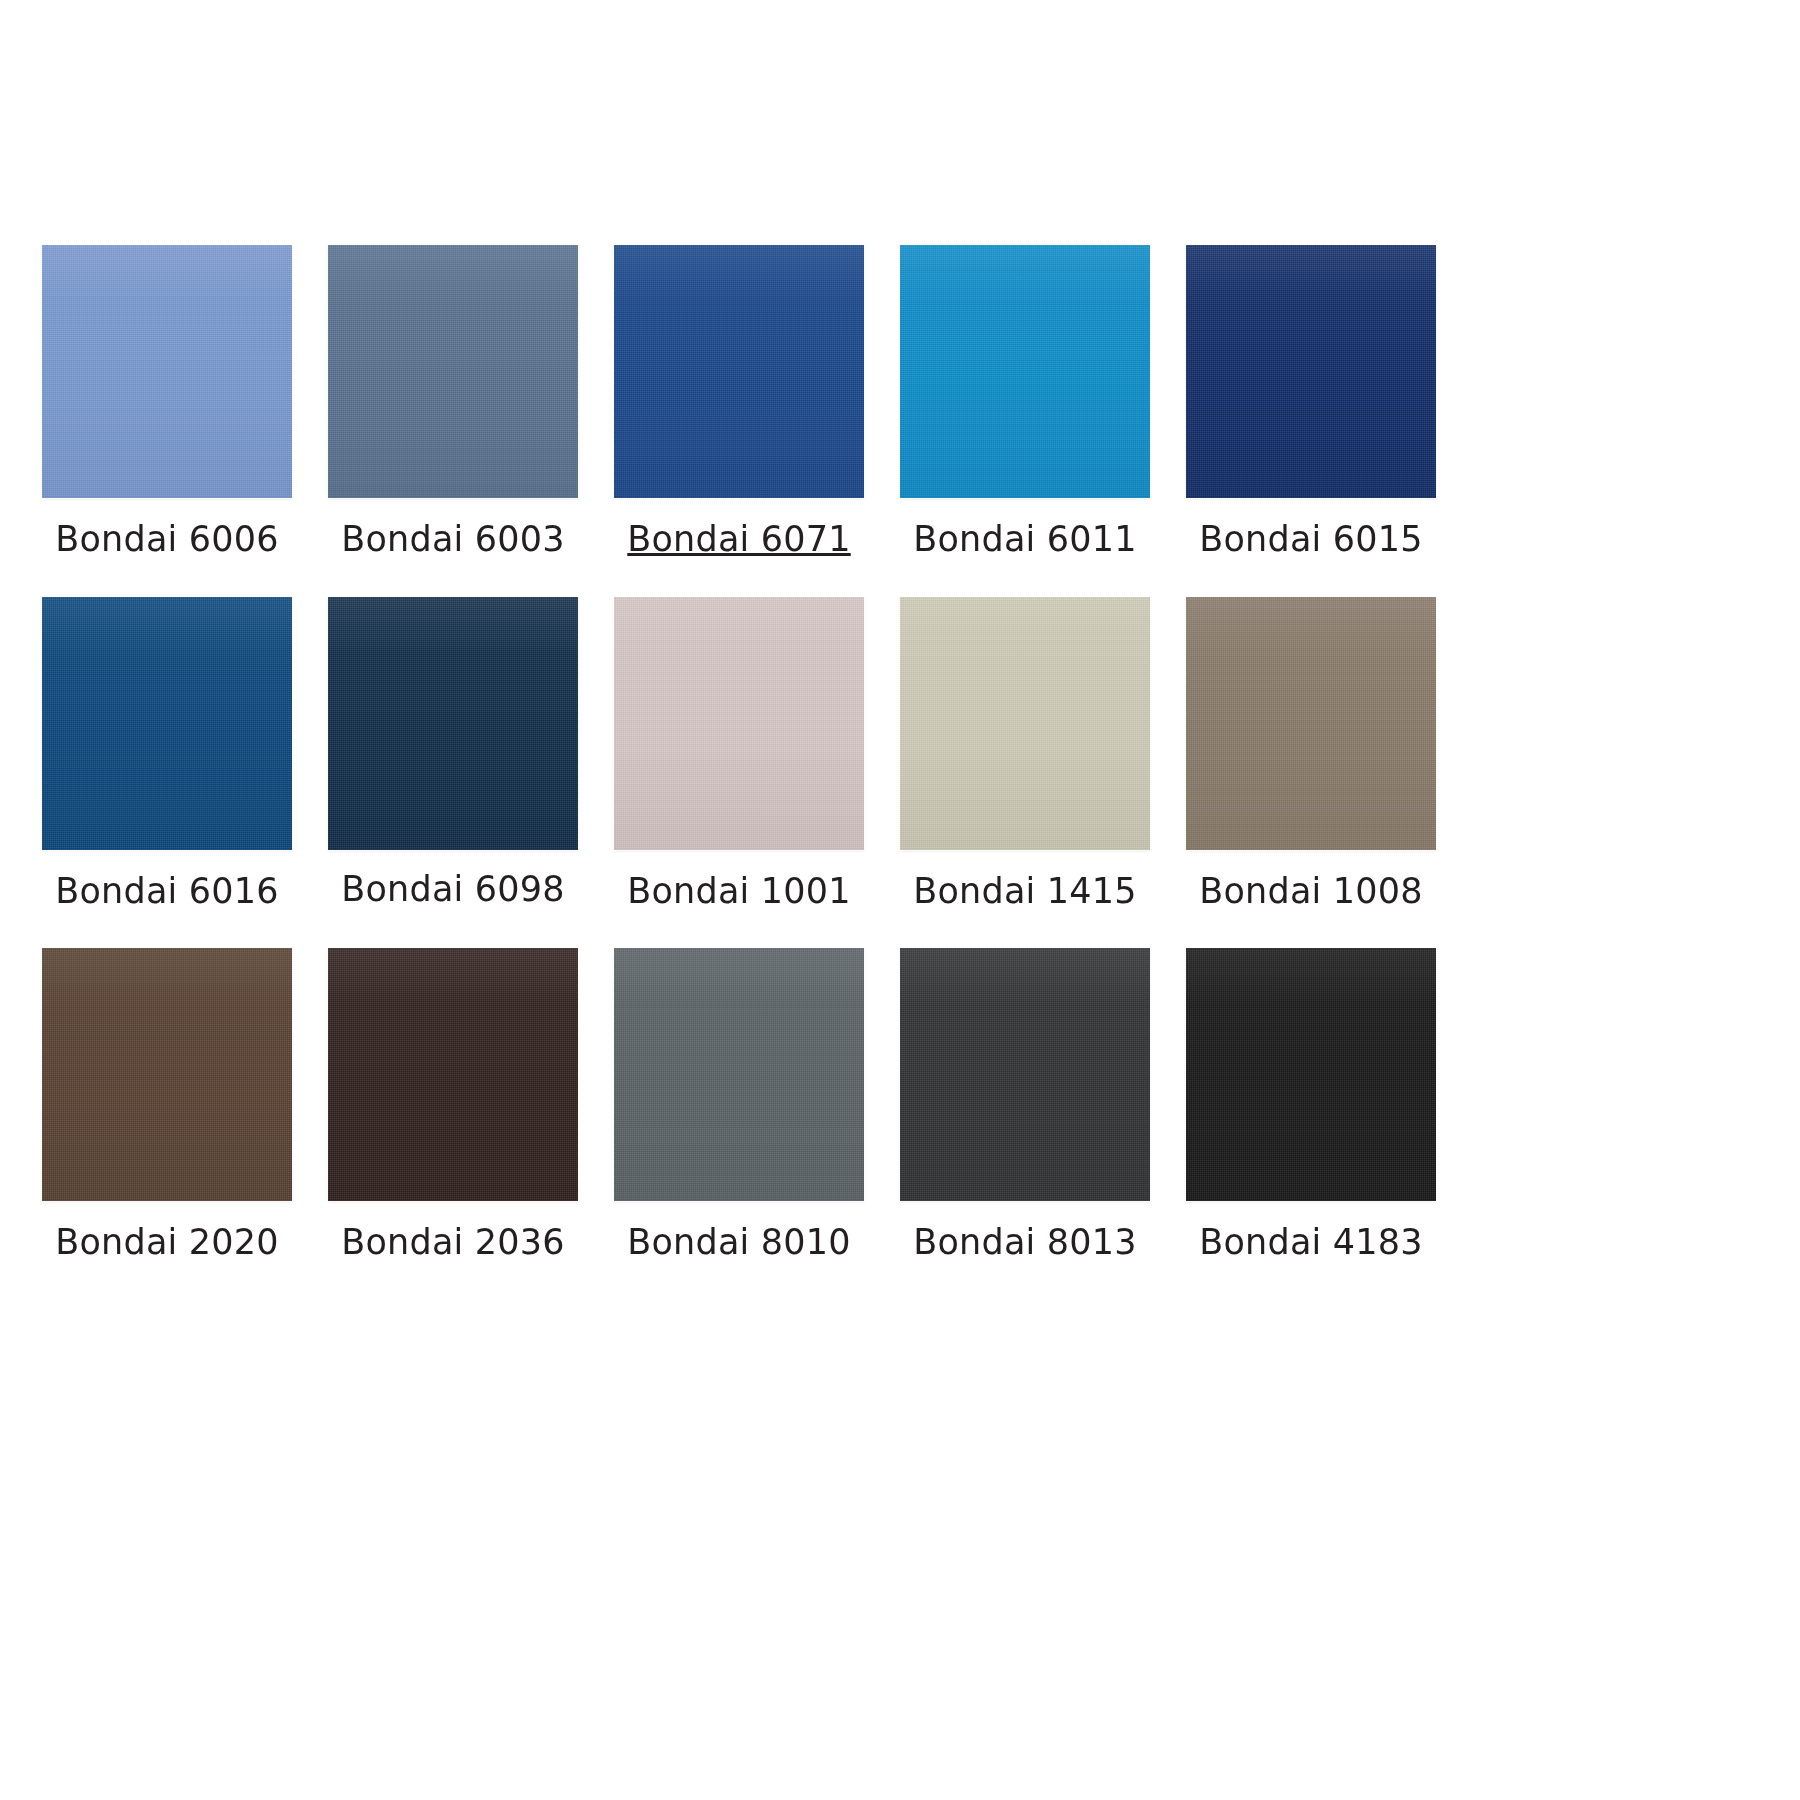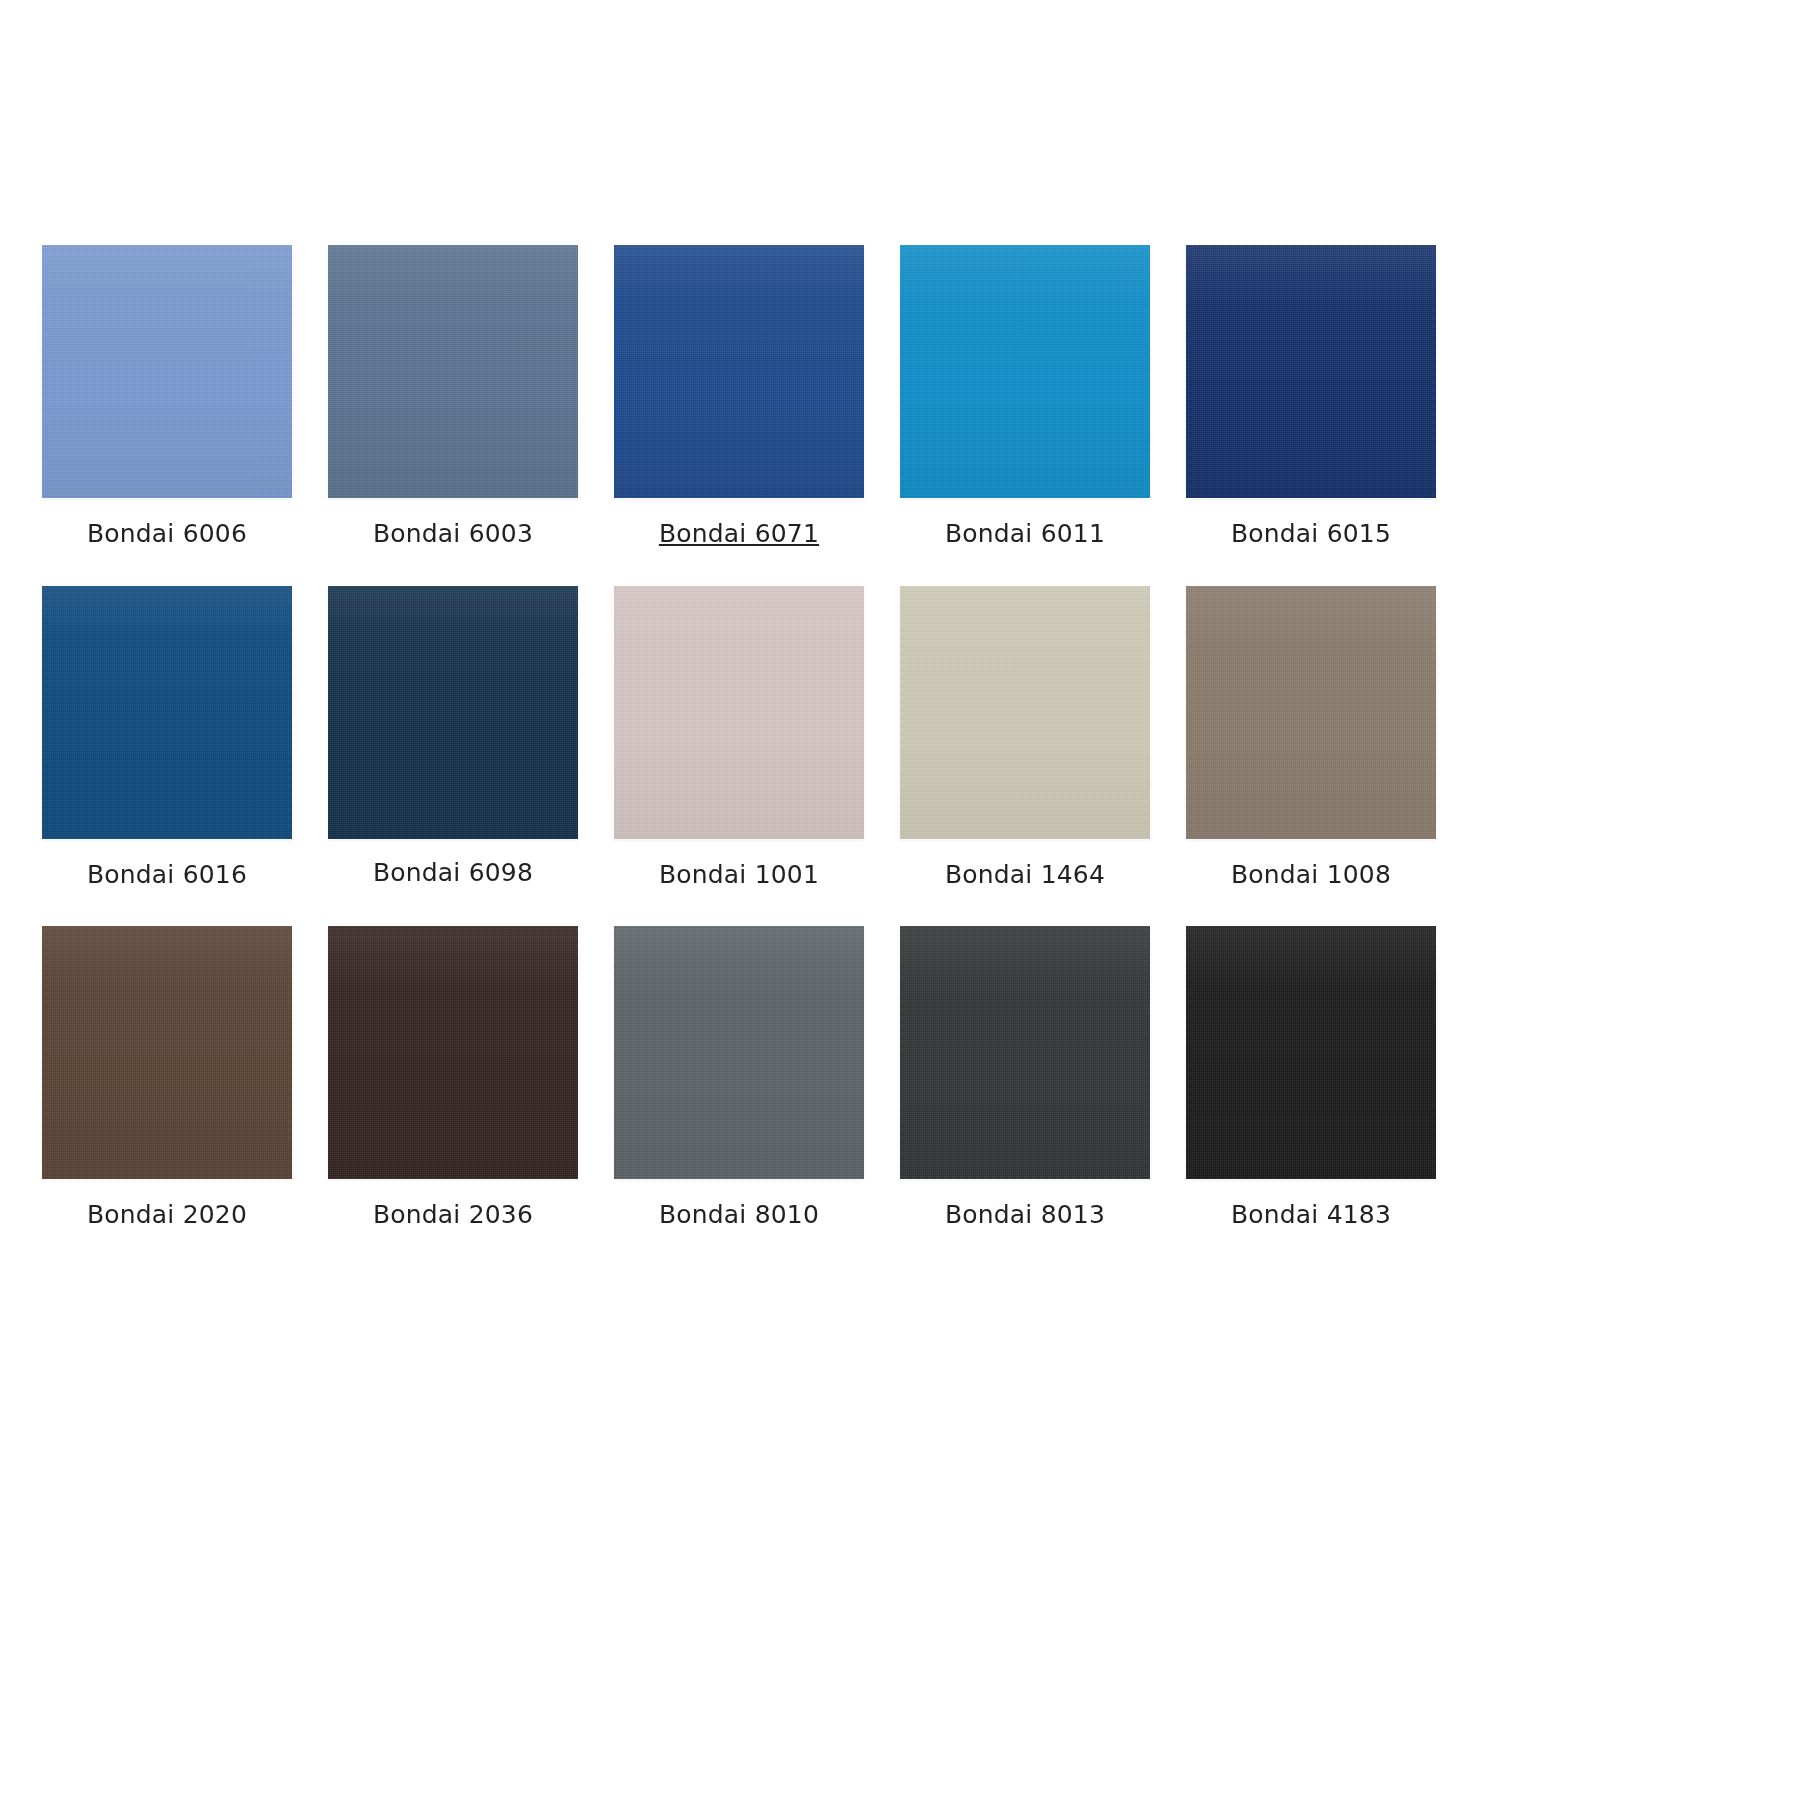--- a/index.html
+++ b/index.html
@@ -93,7 +93,7 @@
 
   .swatch-label {
     margin-top: 22px;
-    font-size: 25px;
+    font-size: 35px;
     line-height: 1.1;
     color: #231f20;
     letter-spacing: 0.2px;

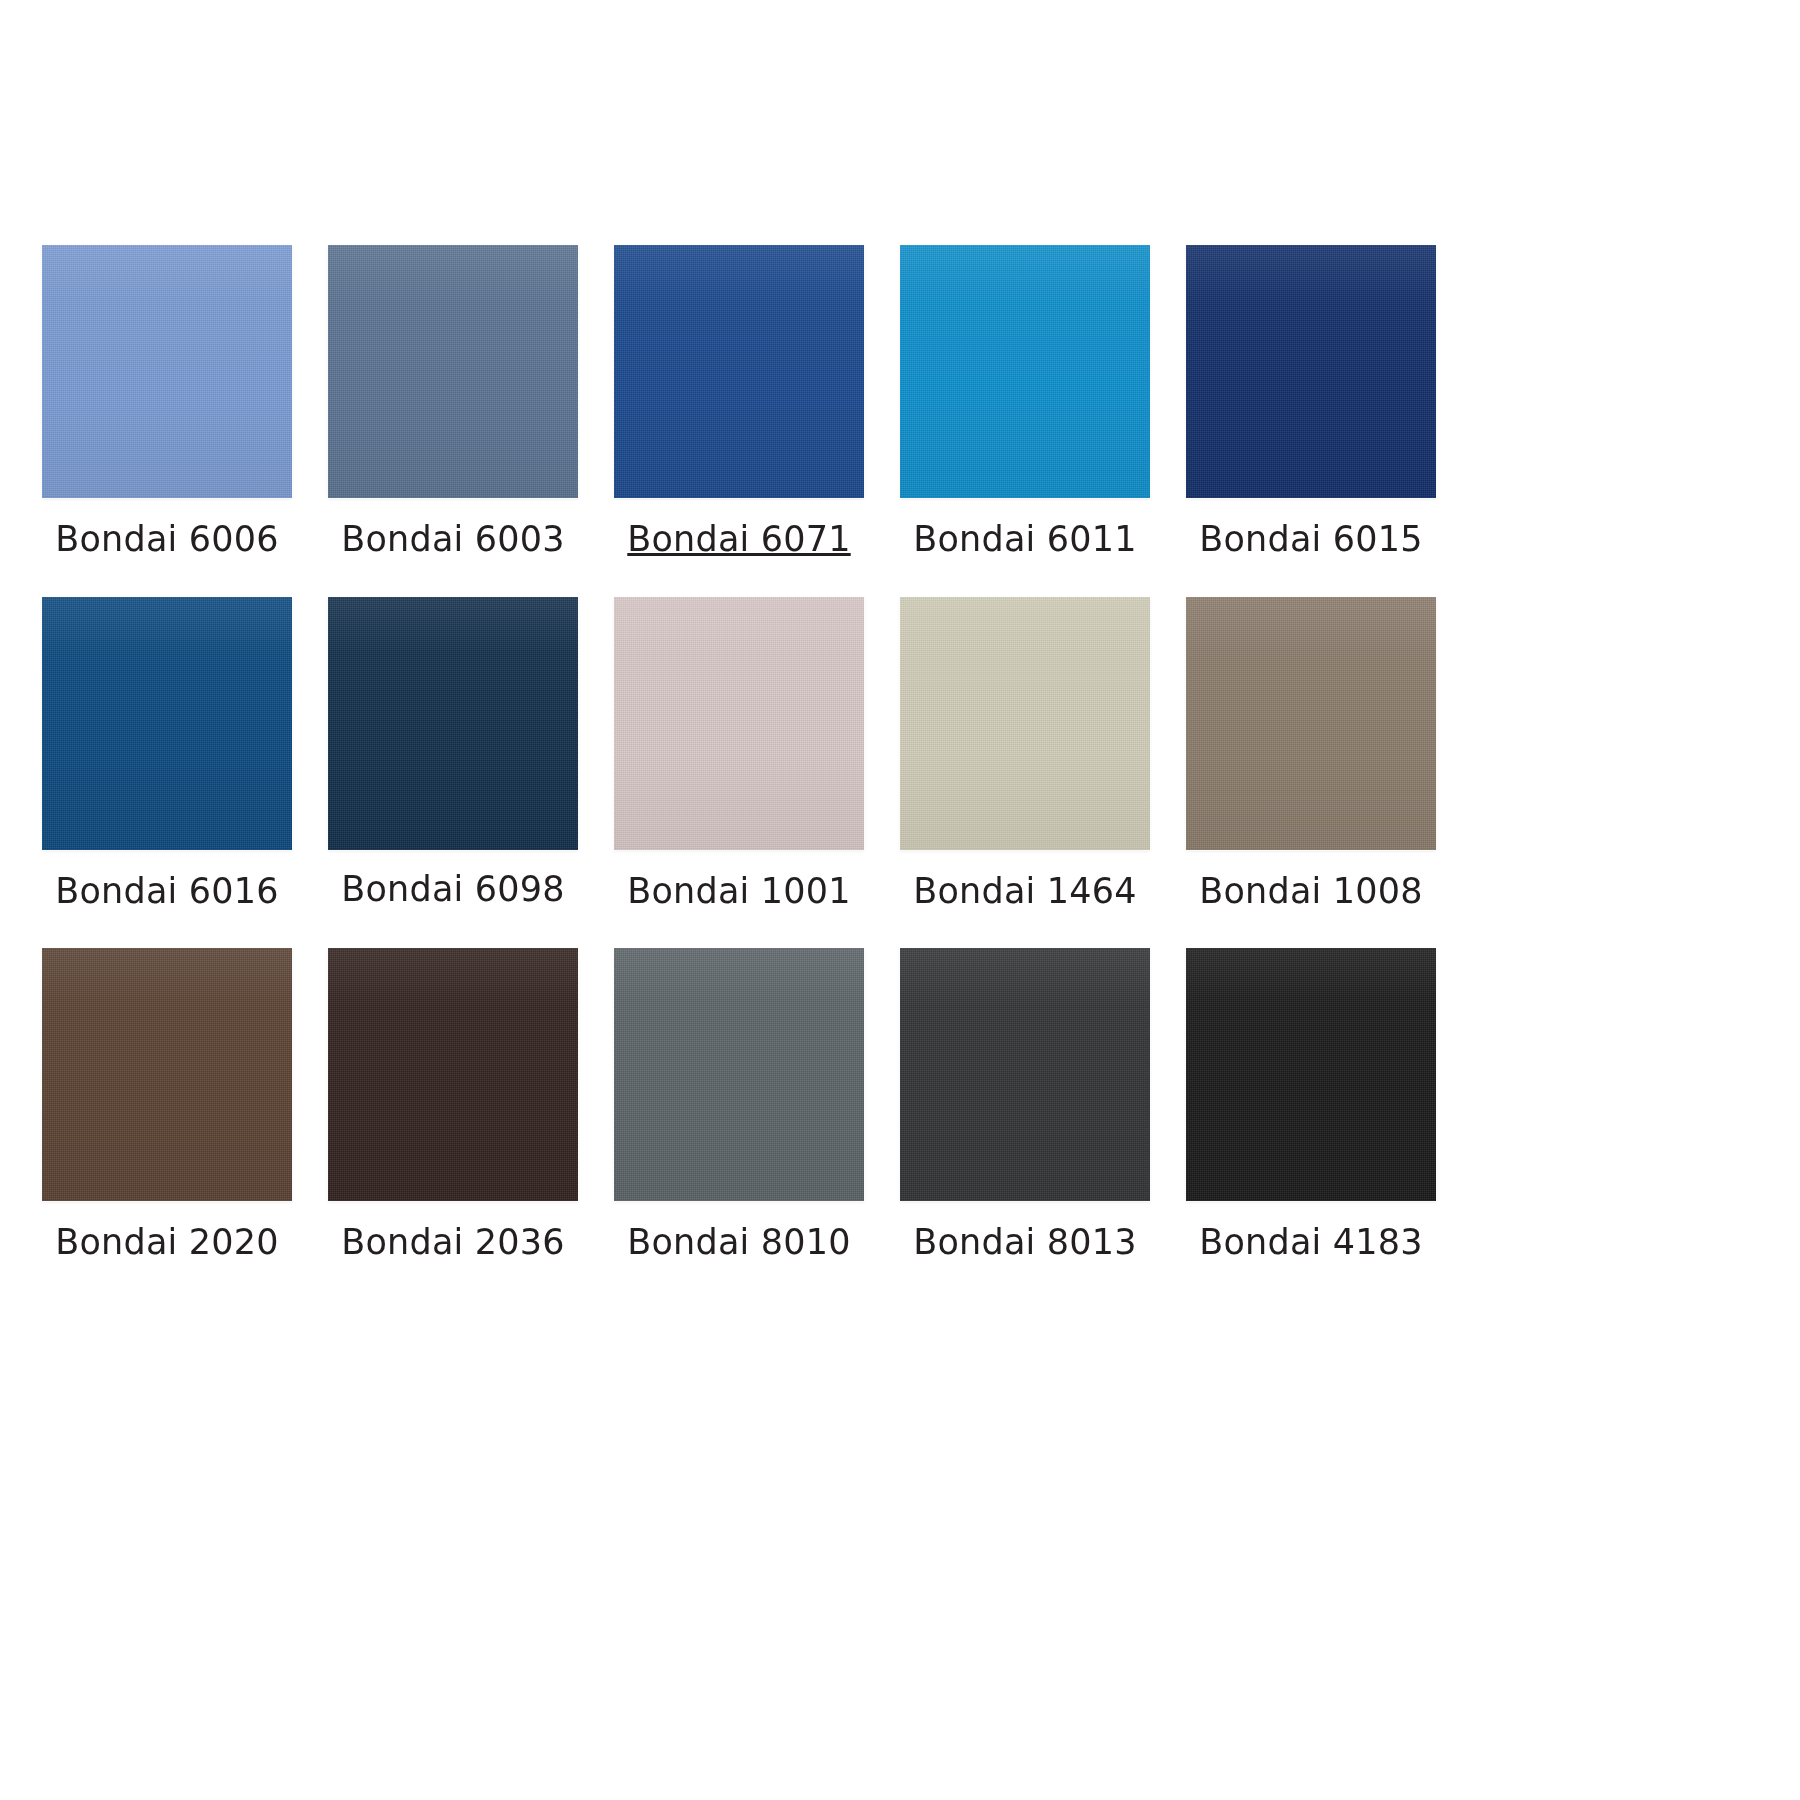--- a/index.html
+++ b/index.html
@@ -140,7 +140,7 @@
       </div>
       <div class="swatch-cell">
         <div class="swatch-chip" style="background-color: rgb(207, 204, 183);"></div>
-        <div class="swatch-label" style="color: rgb(35, 31, 32);">Bondai 1464</div>
+        <div class="swatch-label" style="color: rgb(35, 31, 32);">Bondai 1415</div>
       </div>
       <div class="swatch-cell">
         <div class="swatch-chip" style="background-color: rgb(139, 124, 108);"></div>

